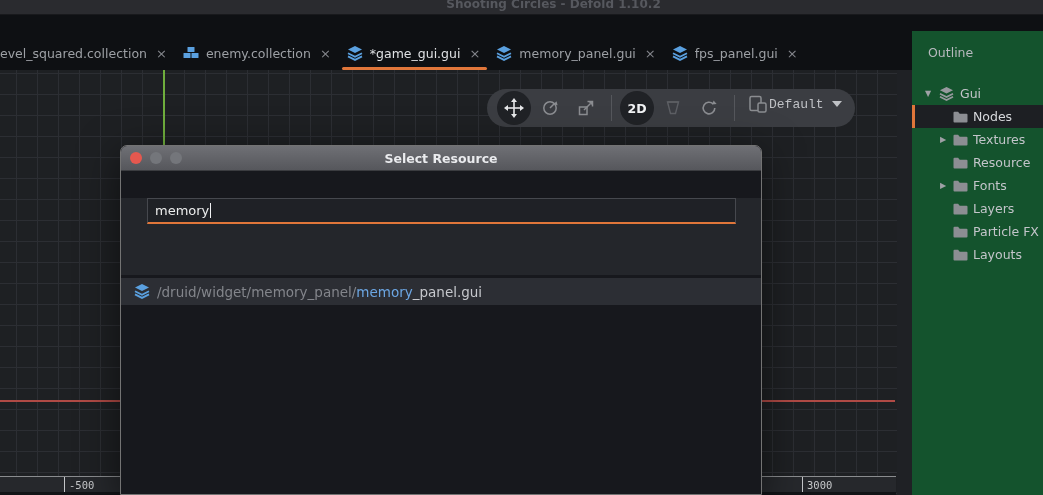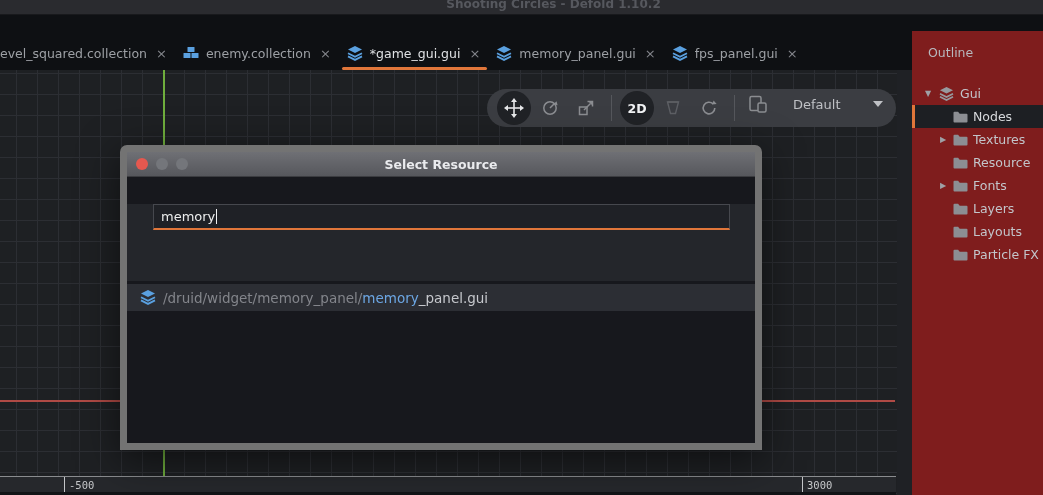--- a/index.html
+++ b/index.html
@@ -50,7 +50,7 @@
   .layout-label{font-size:13px;color:#bfc1c5;}
   .caret-down{width:0;height:0;border-left:5px solid transparent;border-right:5px solid transparent;border-top:6px solid #bfc1c5;margin-left:8px;}
   
-  .sidebar{position:absolute;left:912px;top:31px;width:131px;height:464px;background:#7f1d1d;}
+  .sidebar{position:absolute;left:912px;top:31px;width:131px;height:464px;background:#14532d;}
   .sidebar-title{position:absolute;top:14px;left:16px;font-size:12.5px;color:#b7b9be;}
   .tree{position:absolute;top:51px;left:0;right:0;}
   .trow{position:relative;height:23px;display:flex;align-items:center;font-size:12.5px;color:#c3c5ca;padding-left:28px;}

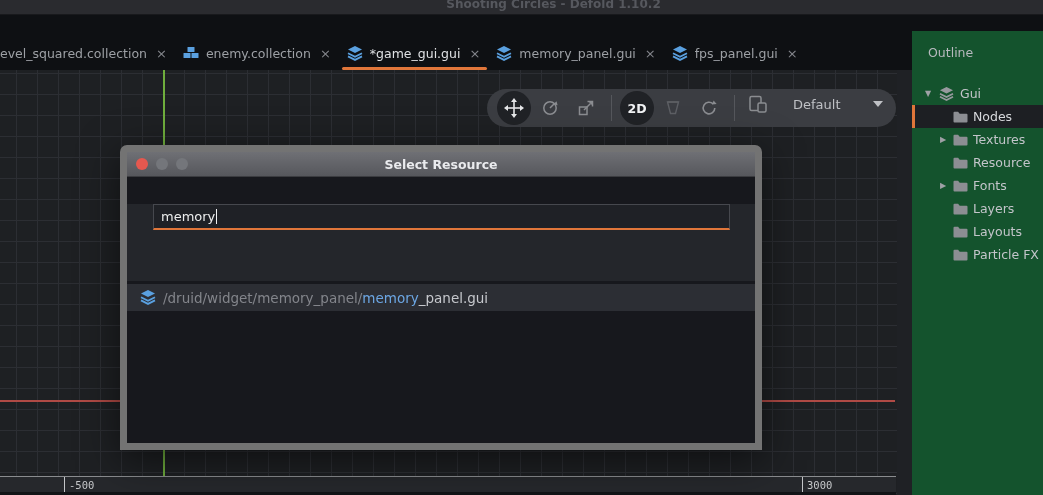--- a/index.html
+++ b/index.html
@@ -46,7 +46,7 @@
   .tool-btn.active-tool{background:#202226;}
   .tb-sep{width:1px;height:26px;background:#55575c;margin:0 7px;}
   .mode-label{font-size:12.5px;font-weight:bold;color:#f1f2f4;}
-  .layout-select{display:flex;align-items:center;gap:24px;margin:0 4px 8px 5px;}
+  .layout-select{display:flex;align-items:center;gap:0;margin:0 4px 8px 5px;font-family:Liberation Mono, monospace;}
   .layout-label{font-size:13px;color:#bfc1c5;}
   .caret-down{width:0;height:0;border-left:5px solid transparent;border-right:5px solid transparent;border-top:6px solid #bfc1c5;margin-left:8px;}
   

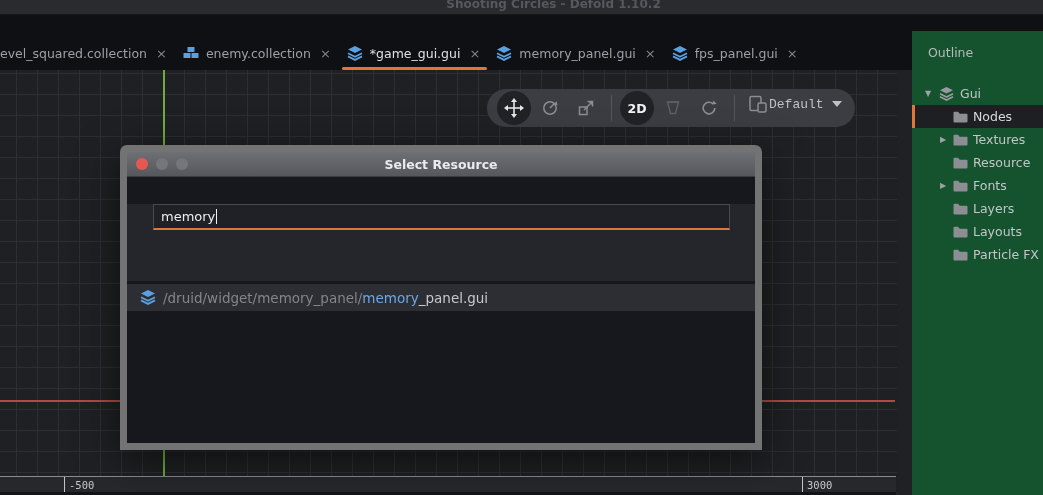--- a/index.html
+++ b/index.html
@@ -62,9 +62,9 @@
   .tlabel{white-space:nowrap;}
   
   .dialog{
-    position:absolute;left:120px;top:145px;width:642px;height:305px;z-index:10;
+    position:absolute;left:120px;top:145px;width:642px;height:350px;z-index:10;
     border-radius:7px 7px 0 0;box-shadow:0 10px 40px rgba(0,0,0,.55);
-    background:#17181d;overflow:hidden;border:7px solid #737373;box-sizing:border-box;
+    background:#17181d;overflow:hidden;border:1px solid #737373;box-sizing:border-box;
   }
   .dialog-titlebar{
     position:relative;height:24px;background:linear-gradient(#6f7075,#565archive);

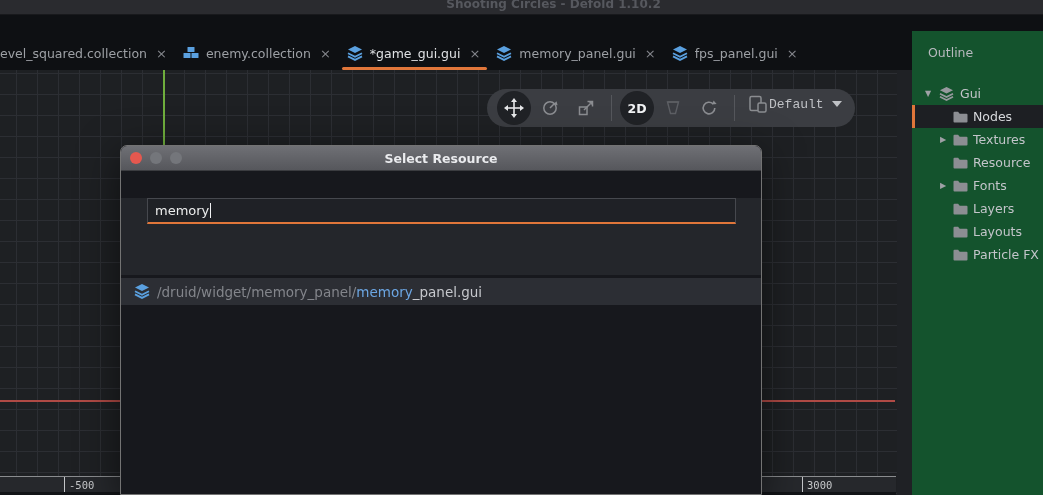--- a/index.html
+++ b/index.html
@@ -309,16 +309,16 @@
             <path d="M0.5 1.8 a1 1 0 0 1 1 -1 h3.6 l1.6 1.9 h6.8 a1 1 0 0 1 1 1 v6.8 a1 1 0 0 1 -1 1 H1.5 a1 1 0 0 1 -1 -1 Z" fill="#8c8e93"></path>
           </svg>
       </span>
+      <span class="tlabel">Particle FX</span>
+    </div>
+    <div class="trow">
+      <span class="expander"></span>
+      <span class="icon">
+        <svg width="15" height="12" viewBox="0 0 15 12">
+            <path d="M0.5 1.8 a1 1 0 0 1 1 -1 h3.6 l1.6 1.9 h6.8 a1 1 0 0 1 1 1 v6.8 a1 1 0 0 1 -1 1 H1.5 a1 1 0 0 1 -1 -1 Z" fill="#8c8e93"></path>
+          </svg>
+      </span>
       <span class="tlabel">Layouts</span>
-    </div>
-    <div class="trow">
-      <span class="expander"></span>
-      <span class="icon">
-        <svg width="15" height="12" viewBox="0 0 15 12">
-            <path d="M0.5 1.8 a1 1 0 0 1 1 -1 h3.6 l1.6 1.9 h6.8 a1 1 0 0 1 1 1 v6.8 a1 1 0 0 1 -1 1 H1.5 a1 1 0 0 1 -1 -1 Z" fill="#8c8e93"></path>
-          </svg>
-      </span>
-      <span class="tlabel">Particle FX</span>
     </div>
   </div>
 </div>

